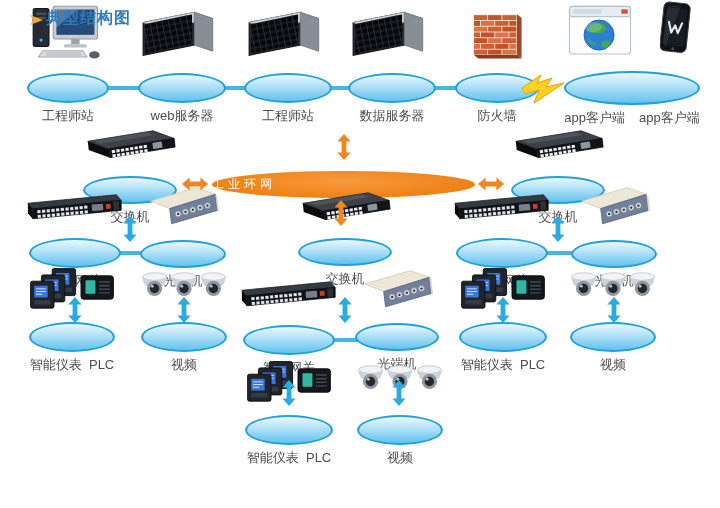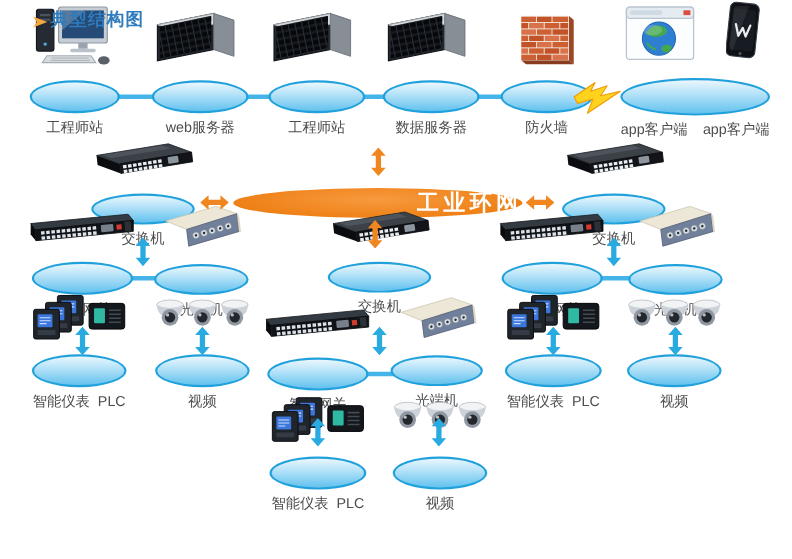--- a/index.html
+++ b/index.html
@@ -21,8 +21,8 @@
   .label .gap{display:inline-block;width:14px;}
   .ring{position:absolute;left:212px;top:171px;width:263px;height:27px;border-radius:50%;
         background:radial-gradient(ellipse at 50% 38%,#f79a3e 0%,#ee7f14 75%);
-        display:flex;align-items:center;justify-content:flex-end;color:#fff;font-weight:bold;
-        font-size:20px;letter-spacing:4px;z-index:2;}
+        display:flex;align-items:center;justify-content:flex-start;color:#fff;font-weight:normal;
+        font-size:12px;letter-spacing:4px;z-index:2;}
   .arr{position:absolute;z-index:5;}
   .arr-blue{fill:#29abe2;}
   .arr-orange{fill:#f0861f;}

